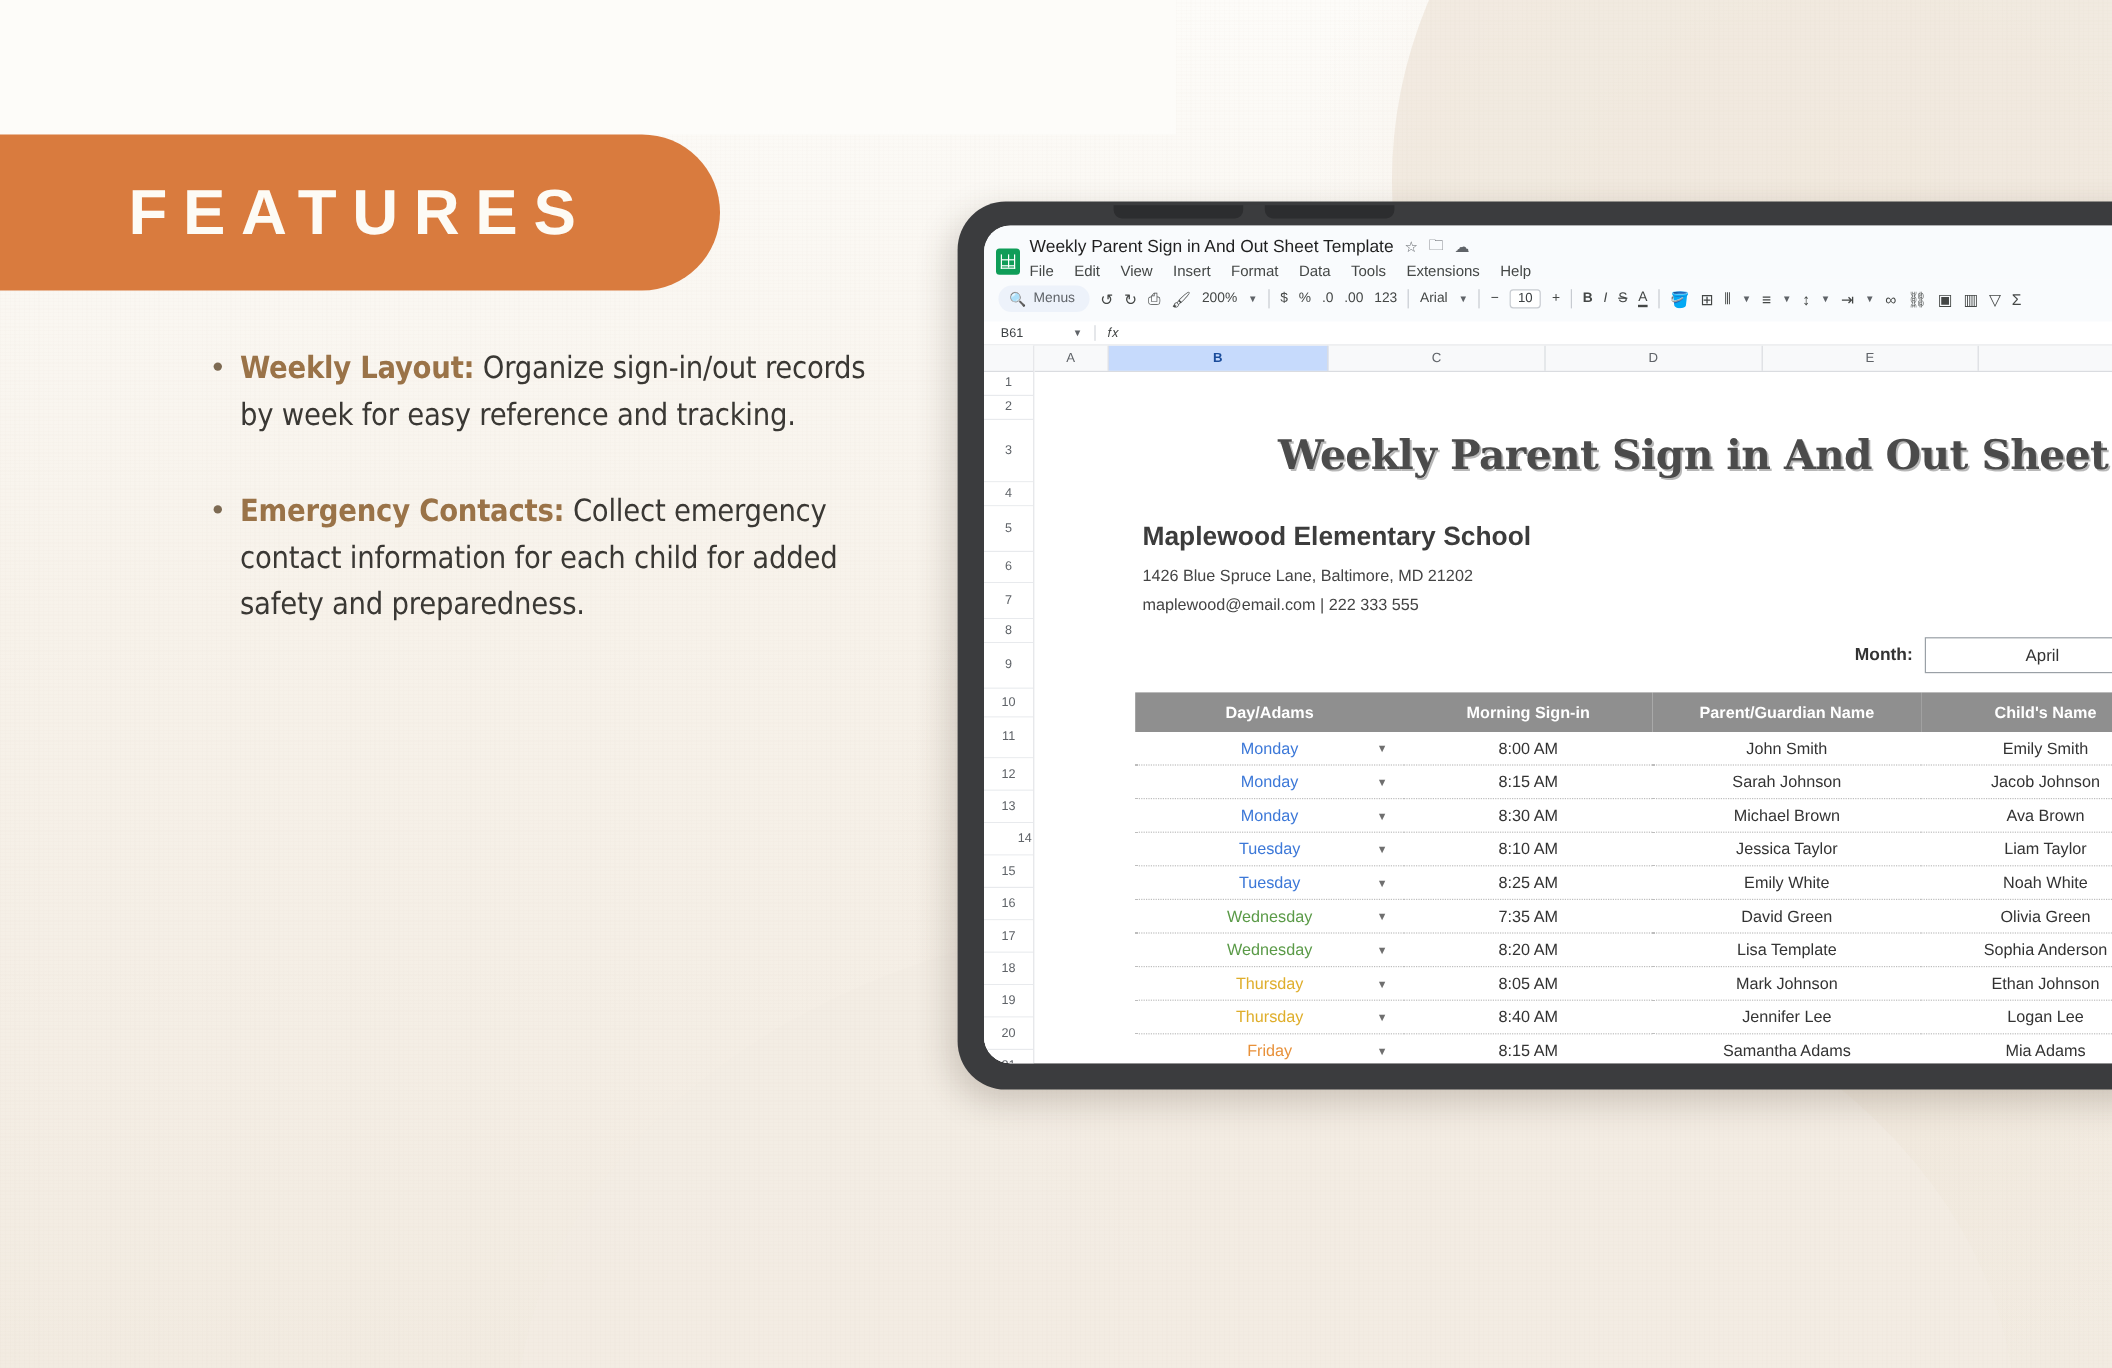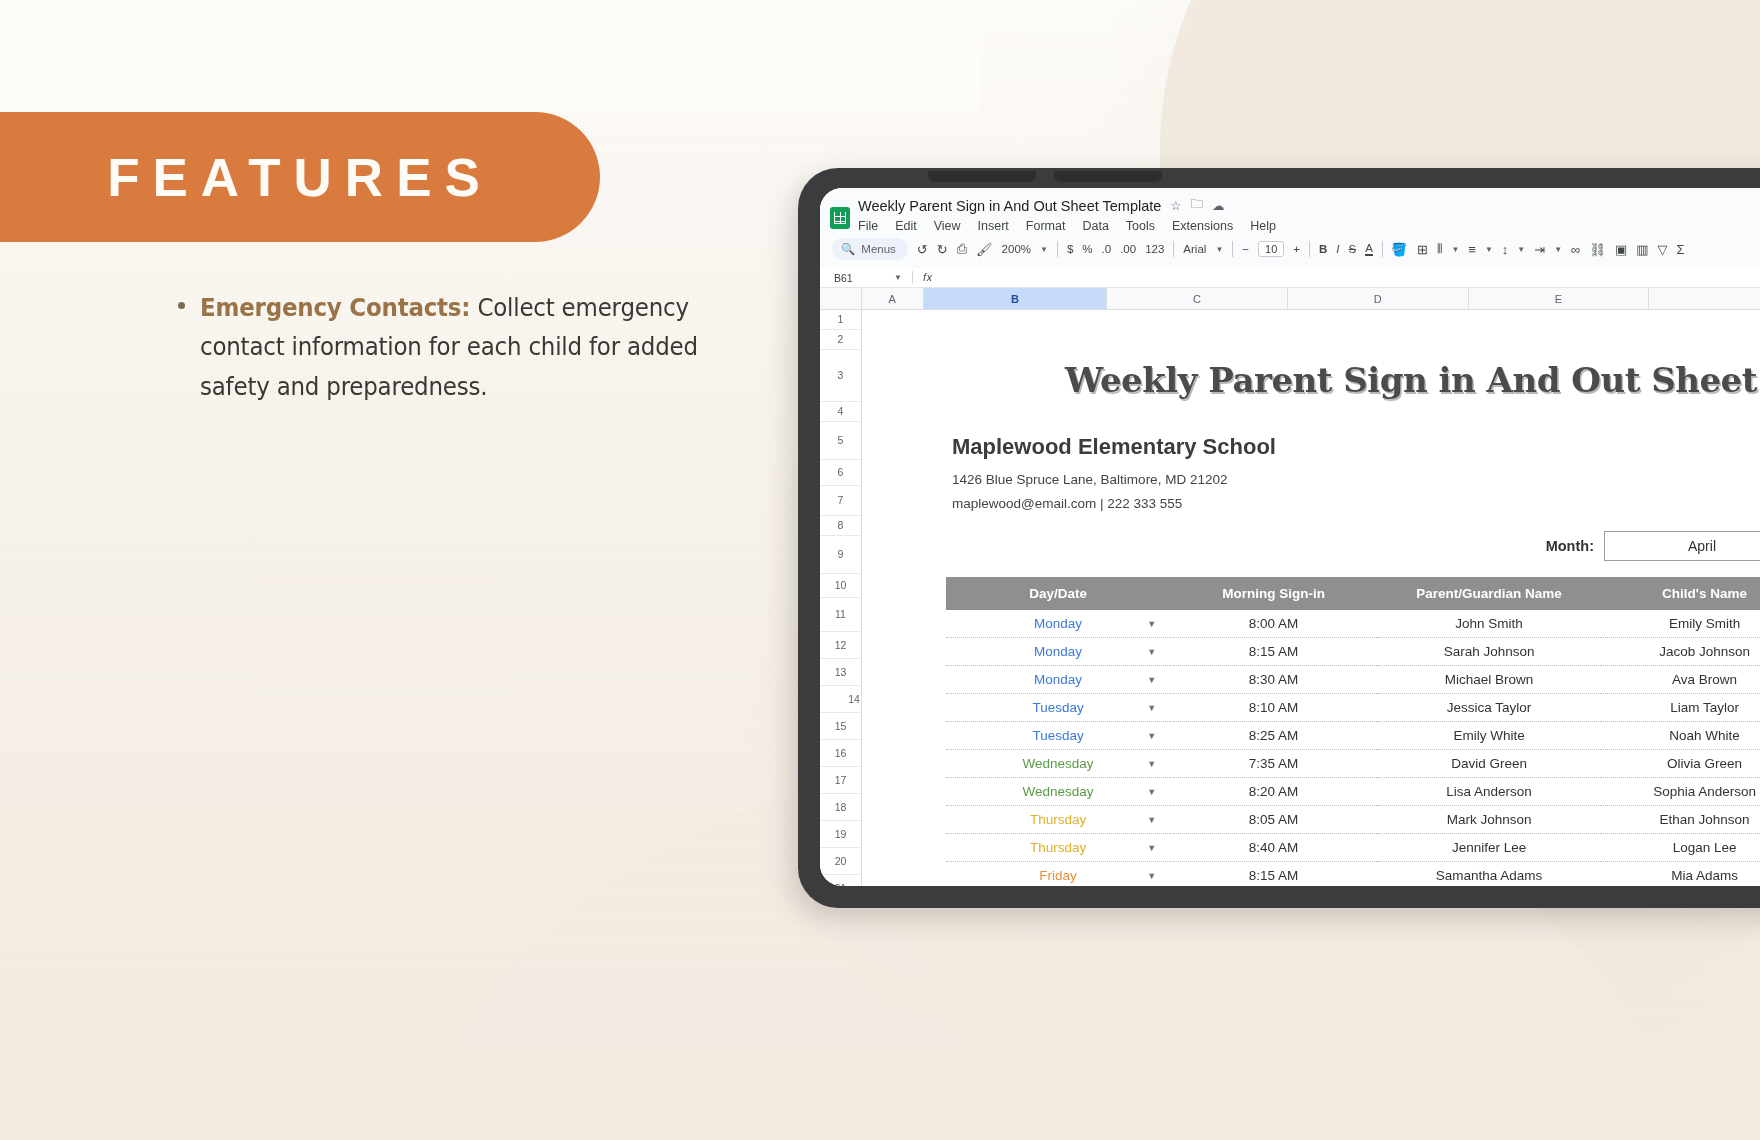--- a/index.html
+++ b/index.html
@@ -391,6 +391,10 @@
 </div>
 
 <div class="features-list">
+  <div class="feature-item">
+    <span class="dot"></span>
+    <span class="lead">Weekly Layout:</span><span> Organize sign-in/out records by week for easy reference and tracking.</span>
+  </div>
   <div class="feature-item">
     <span class="dot"></span>
     <span class="lead">Emergency Contacts:</span><span> Collect emergency contact information for each child for added safety and preparedness.</span>

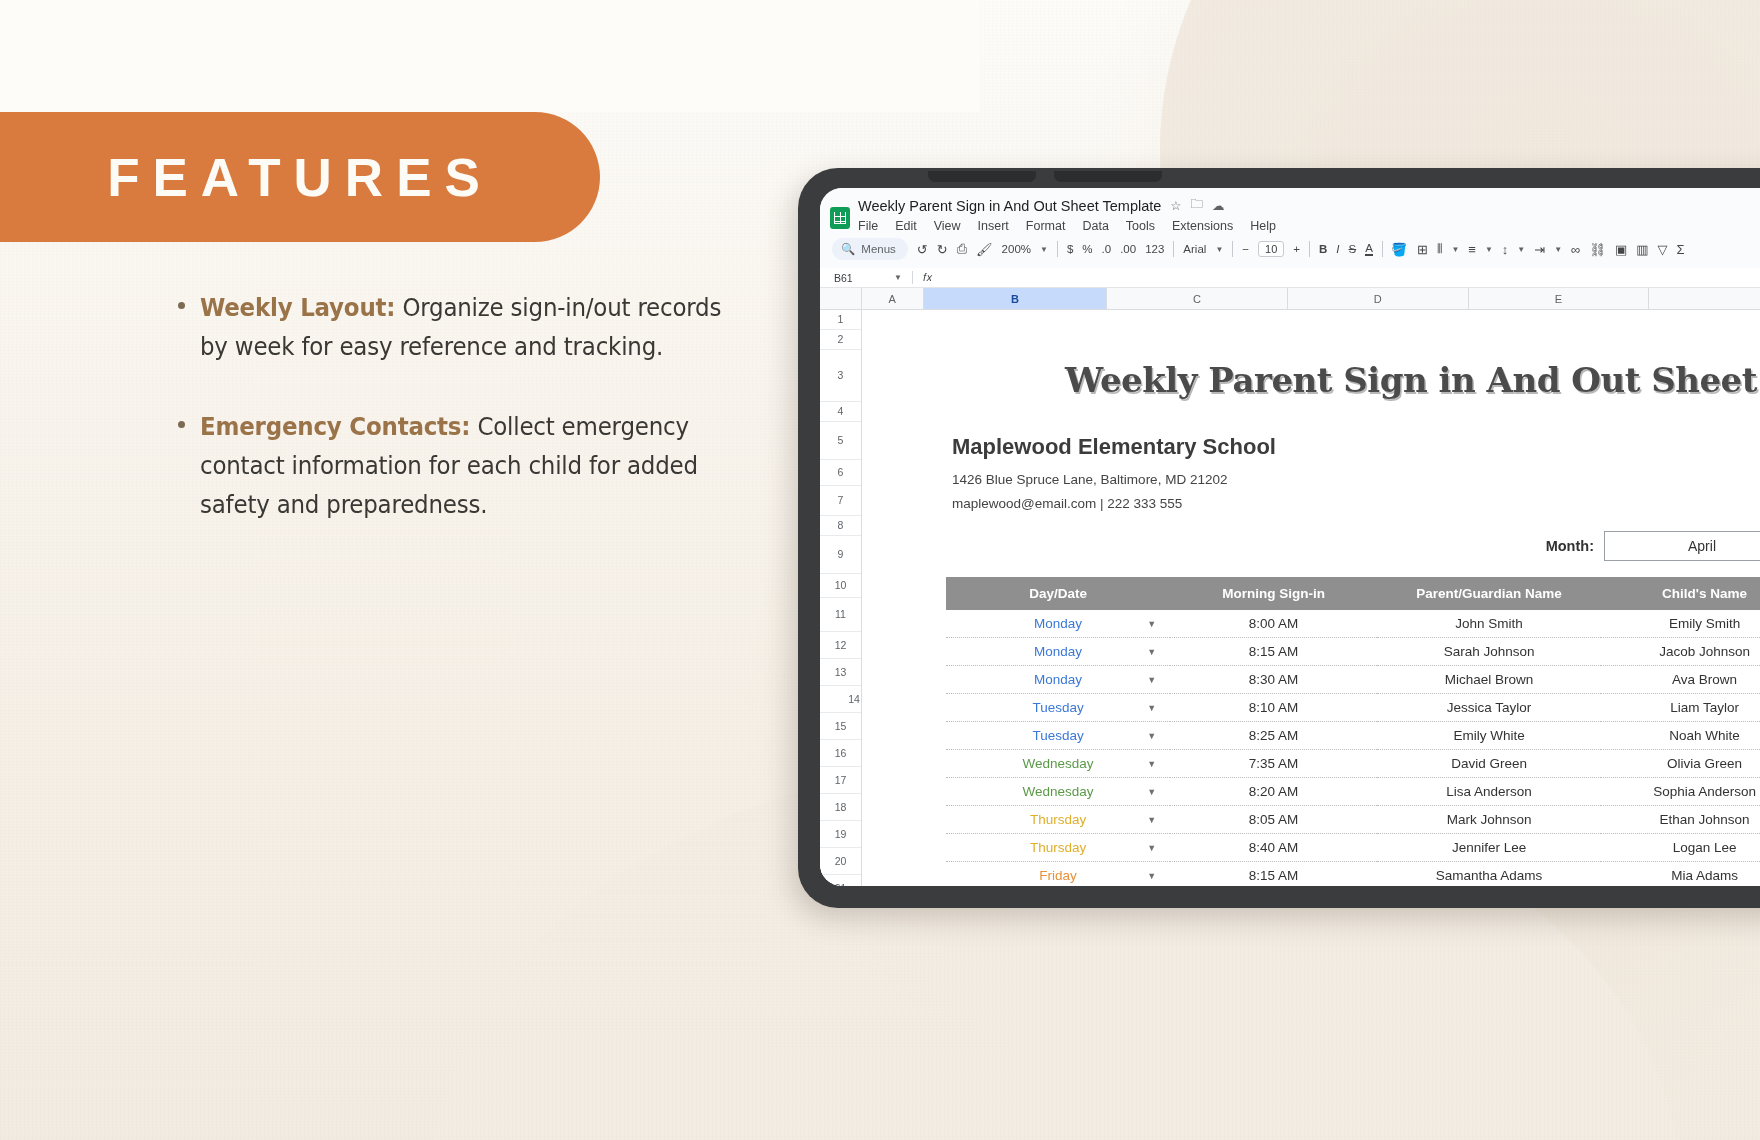--- a/index.html
+++ b/index.html
@@ -541,7 +541,7 @@
           <table class="signin">
             <thead>
               <tr>
-                <th style="width:26%">Day/Date</th>
+                <th style="width:26%">Day/Adams</th>
                 <th style="width:24%">Morning Sign-in</th>
                 <th style="width:26%">Parent/Guardian Name</th>
                 <th style="width:24%">Child's Name</th>

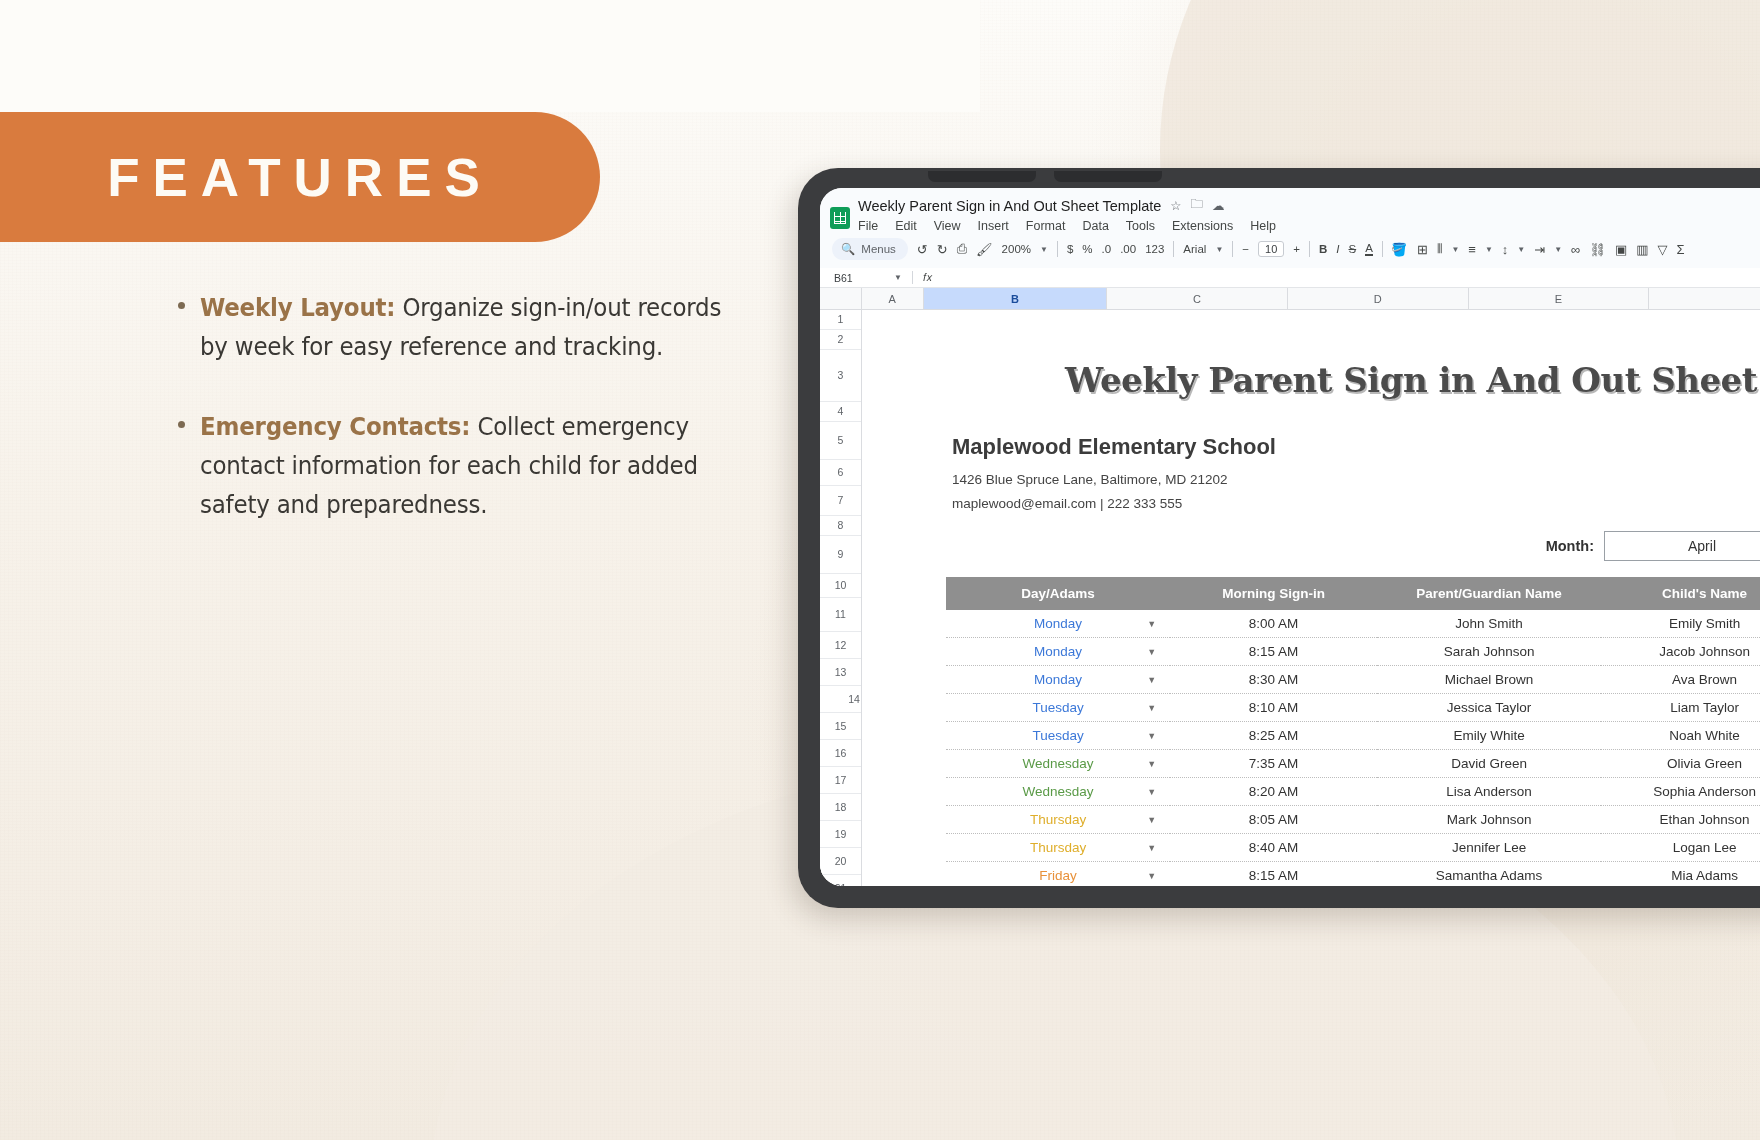--- a/index.html
+++ b/index.html
@@ -587,7 +587,7 @@
                 <tr>
                   <td class="daycell"><span class="dayname d-wed">Wednesday</span><span class="dd">▼</span></td>
                   <td>8:20 AM</td>
-                  <td>Lisa Anderson</td>
+                  <td>Lisa Template</td>
                   <td>Sophia Anderson</td>
                 </tr>
                 <tr>

